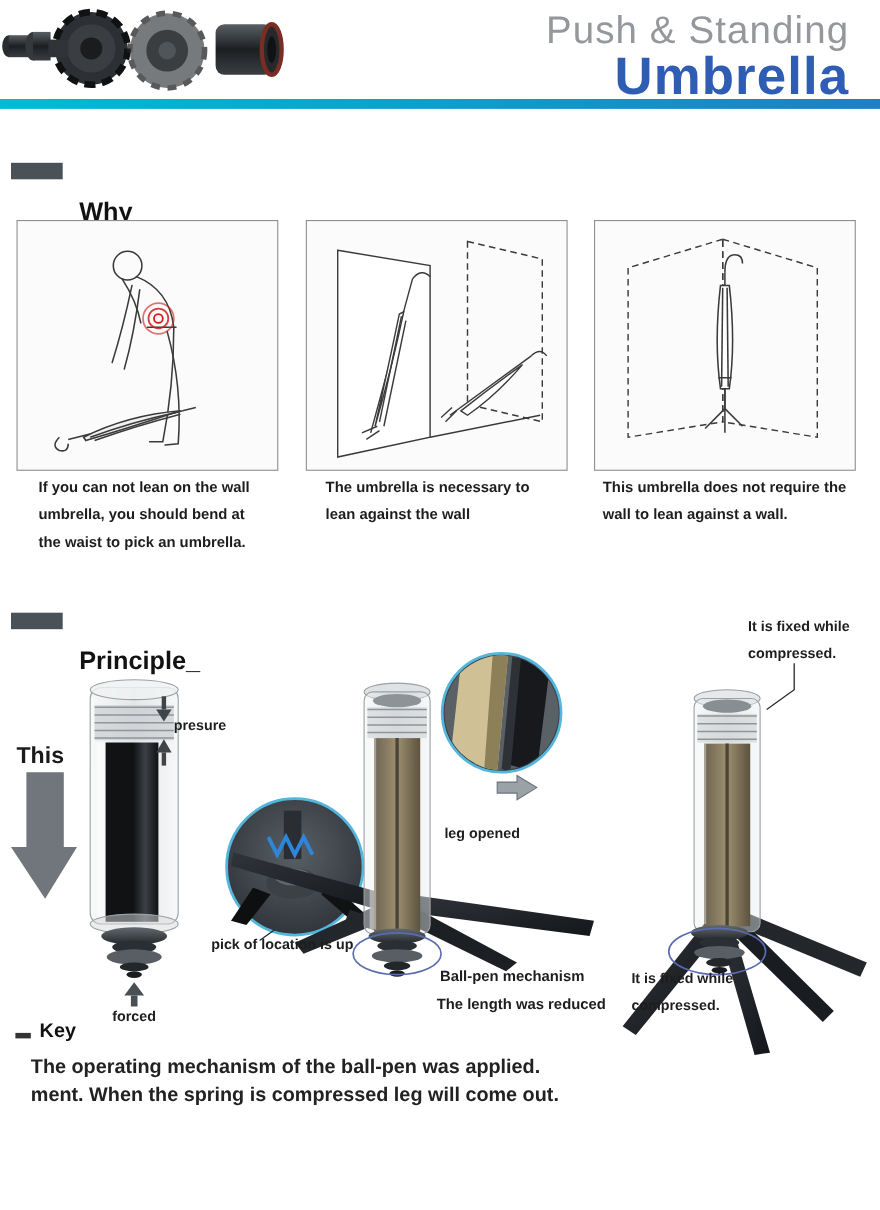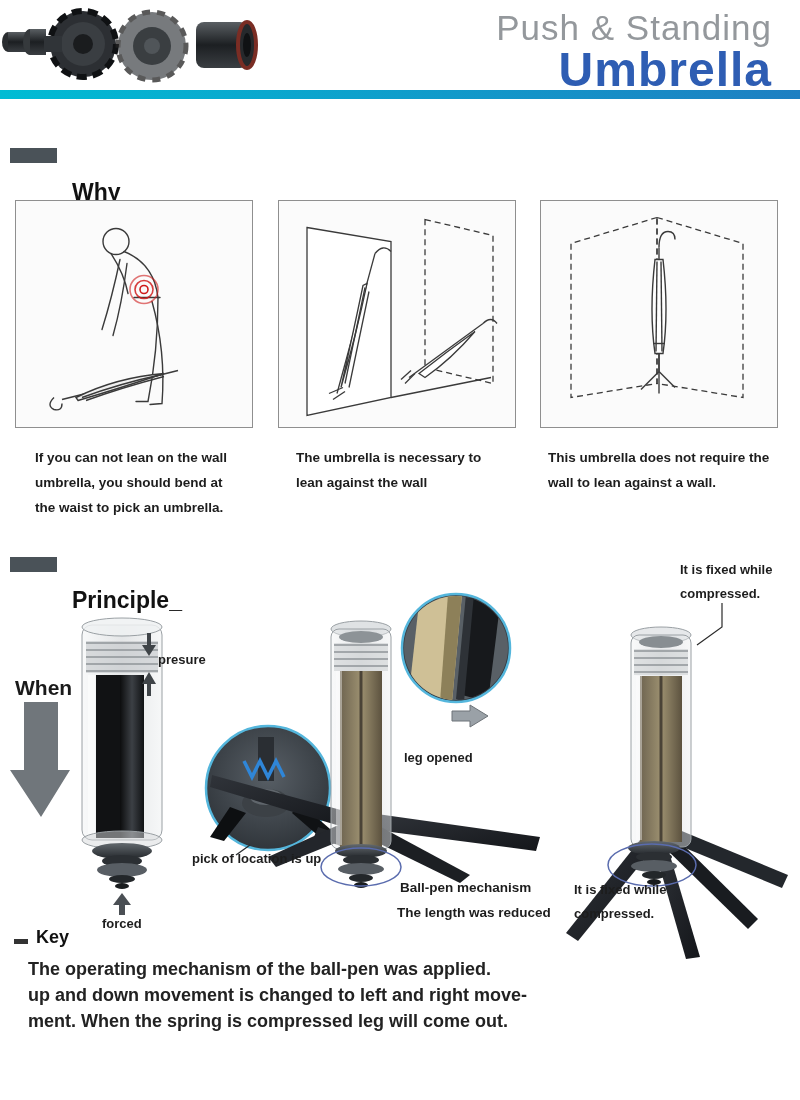--- a/index.html
+++ b/index.html
@@ -20,7 +20,7 @@
 
   
   .panel { position:absolute; width:236px; height:226px; border:1px solid #8f8f8f; background:#fbfbfb; }
-  .caption { position:absolute; font-size:13.5px; font-weight:700; color:#1d1d1d; line-height:25px;margin-top:15px; }
+  .caption { position:absolute; font-size:13.5px; font-weight:700; color:#1d1d1d; line-height:25px; }
 
   
   .lbl { position:absolute; font-size:13px; font-weight:700; color:#1d1d1d; }

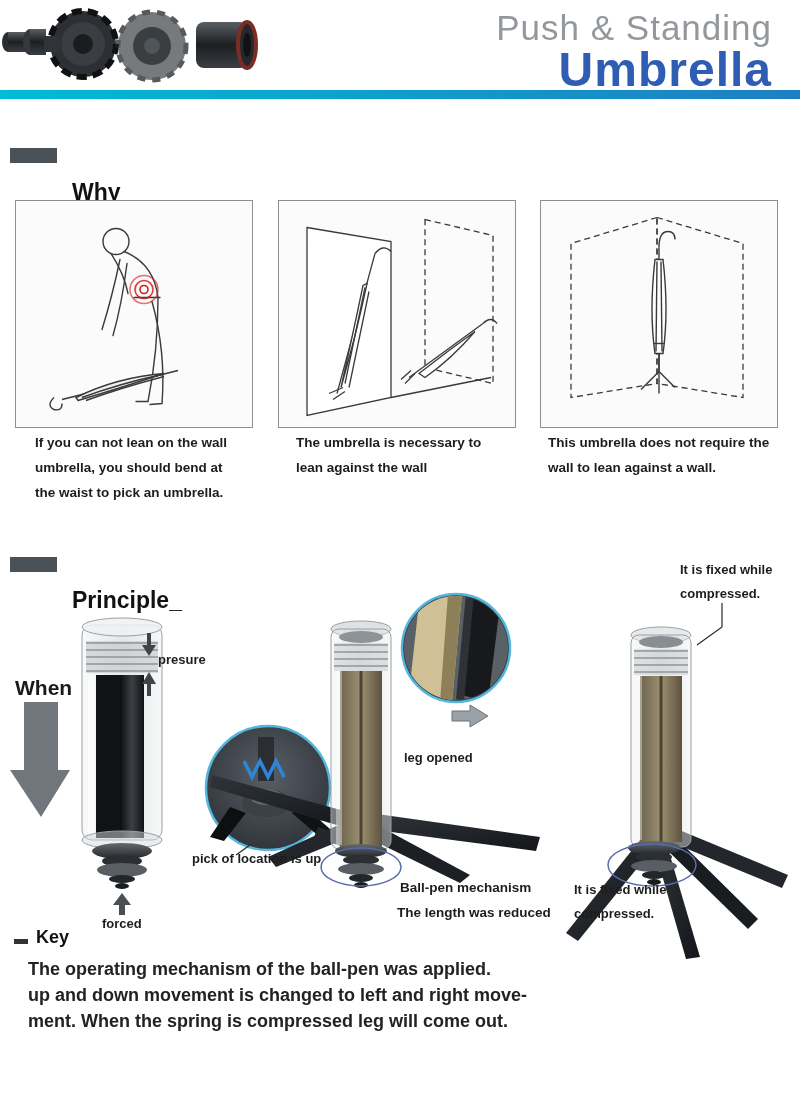--- a/index.html
+++ b/index.html
@@ -310,7 +310,7 @@
     <path d="M 722 58 L 722 82 L 697 100" stroke="#2a2a2a" stroke-width="1.2" fill="none"></path>
   </svg>
 
-  <div class="push-lbl" style="left:15px; top:676px;">When</div>
+  <div class="push-lbl" style="left:15px; top:676px;">This</div>
   <div class="lbl" style="left:158px; top:652px;">presure</div>
   <div class="lbl" style="left:102px; top:916px;text-align:right;">forced</div>
   <div class="lbl" style="left:192px; top:851px;">pick of location is up</div>

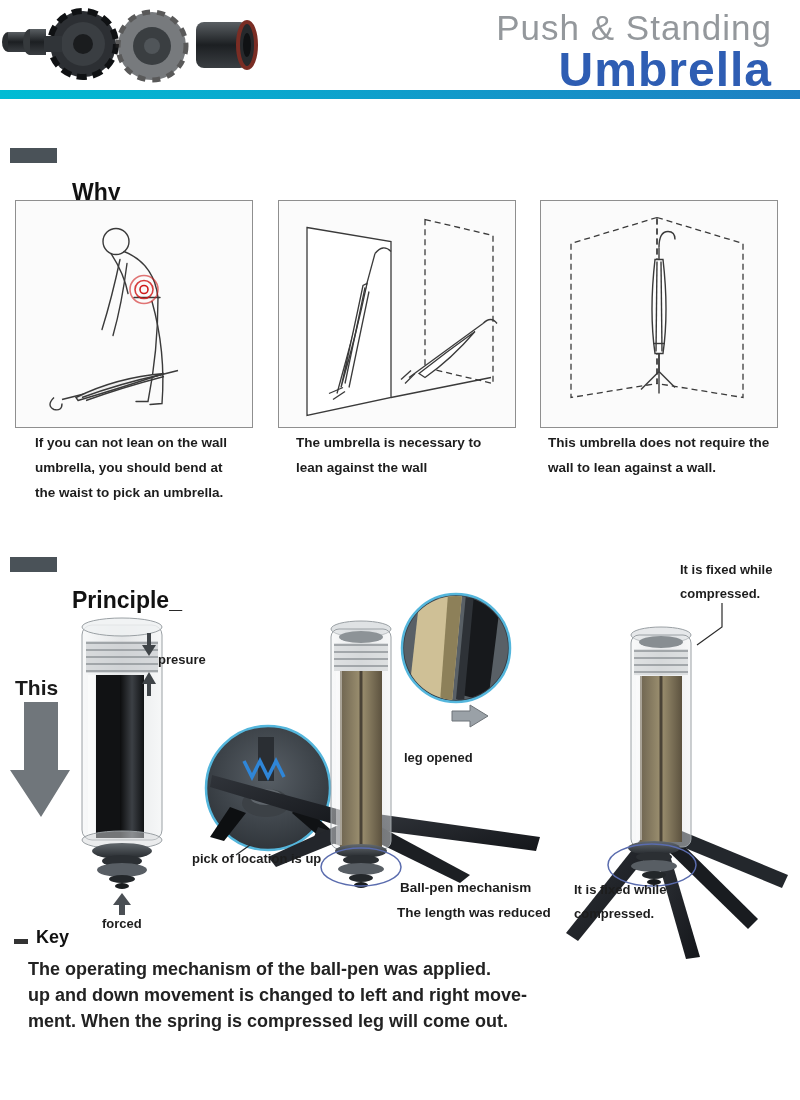--- a/index.html
+++ b/index.html
@@ -330,7 +330,6 @@
   <div class="key-title" style="left:36px; top:927px;">Key</div>
   <div class="key-lines" style="left:28px; top:956px;">
     <div>The operating mechanism of the ball-pen was applied.</div>
-    <div>up and down movement is changed to left and right move-</div>
     <div>ment. When the spring is compressed leg will come out.</div>
   </div>
 

